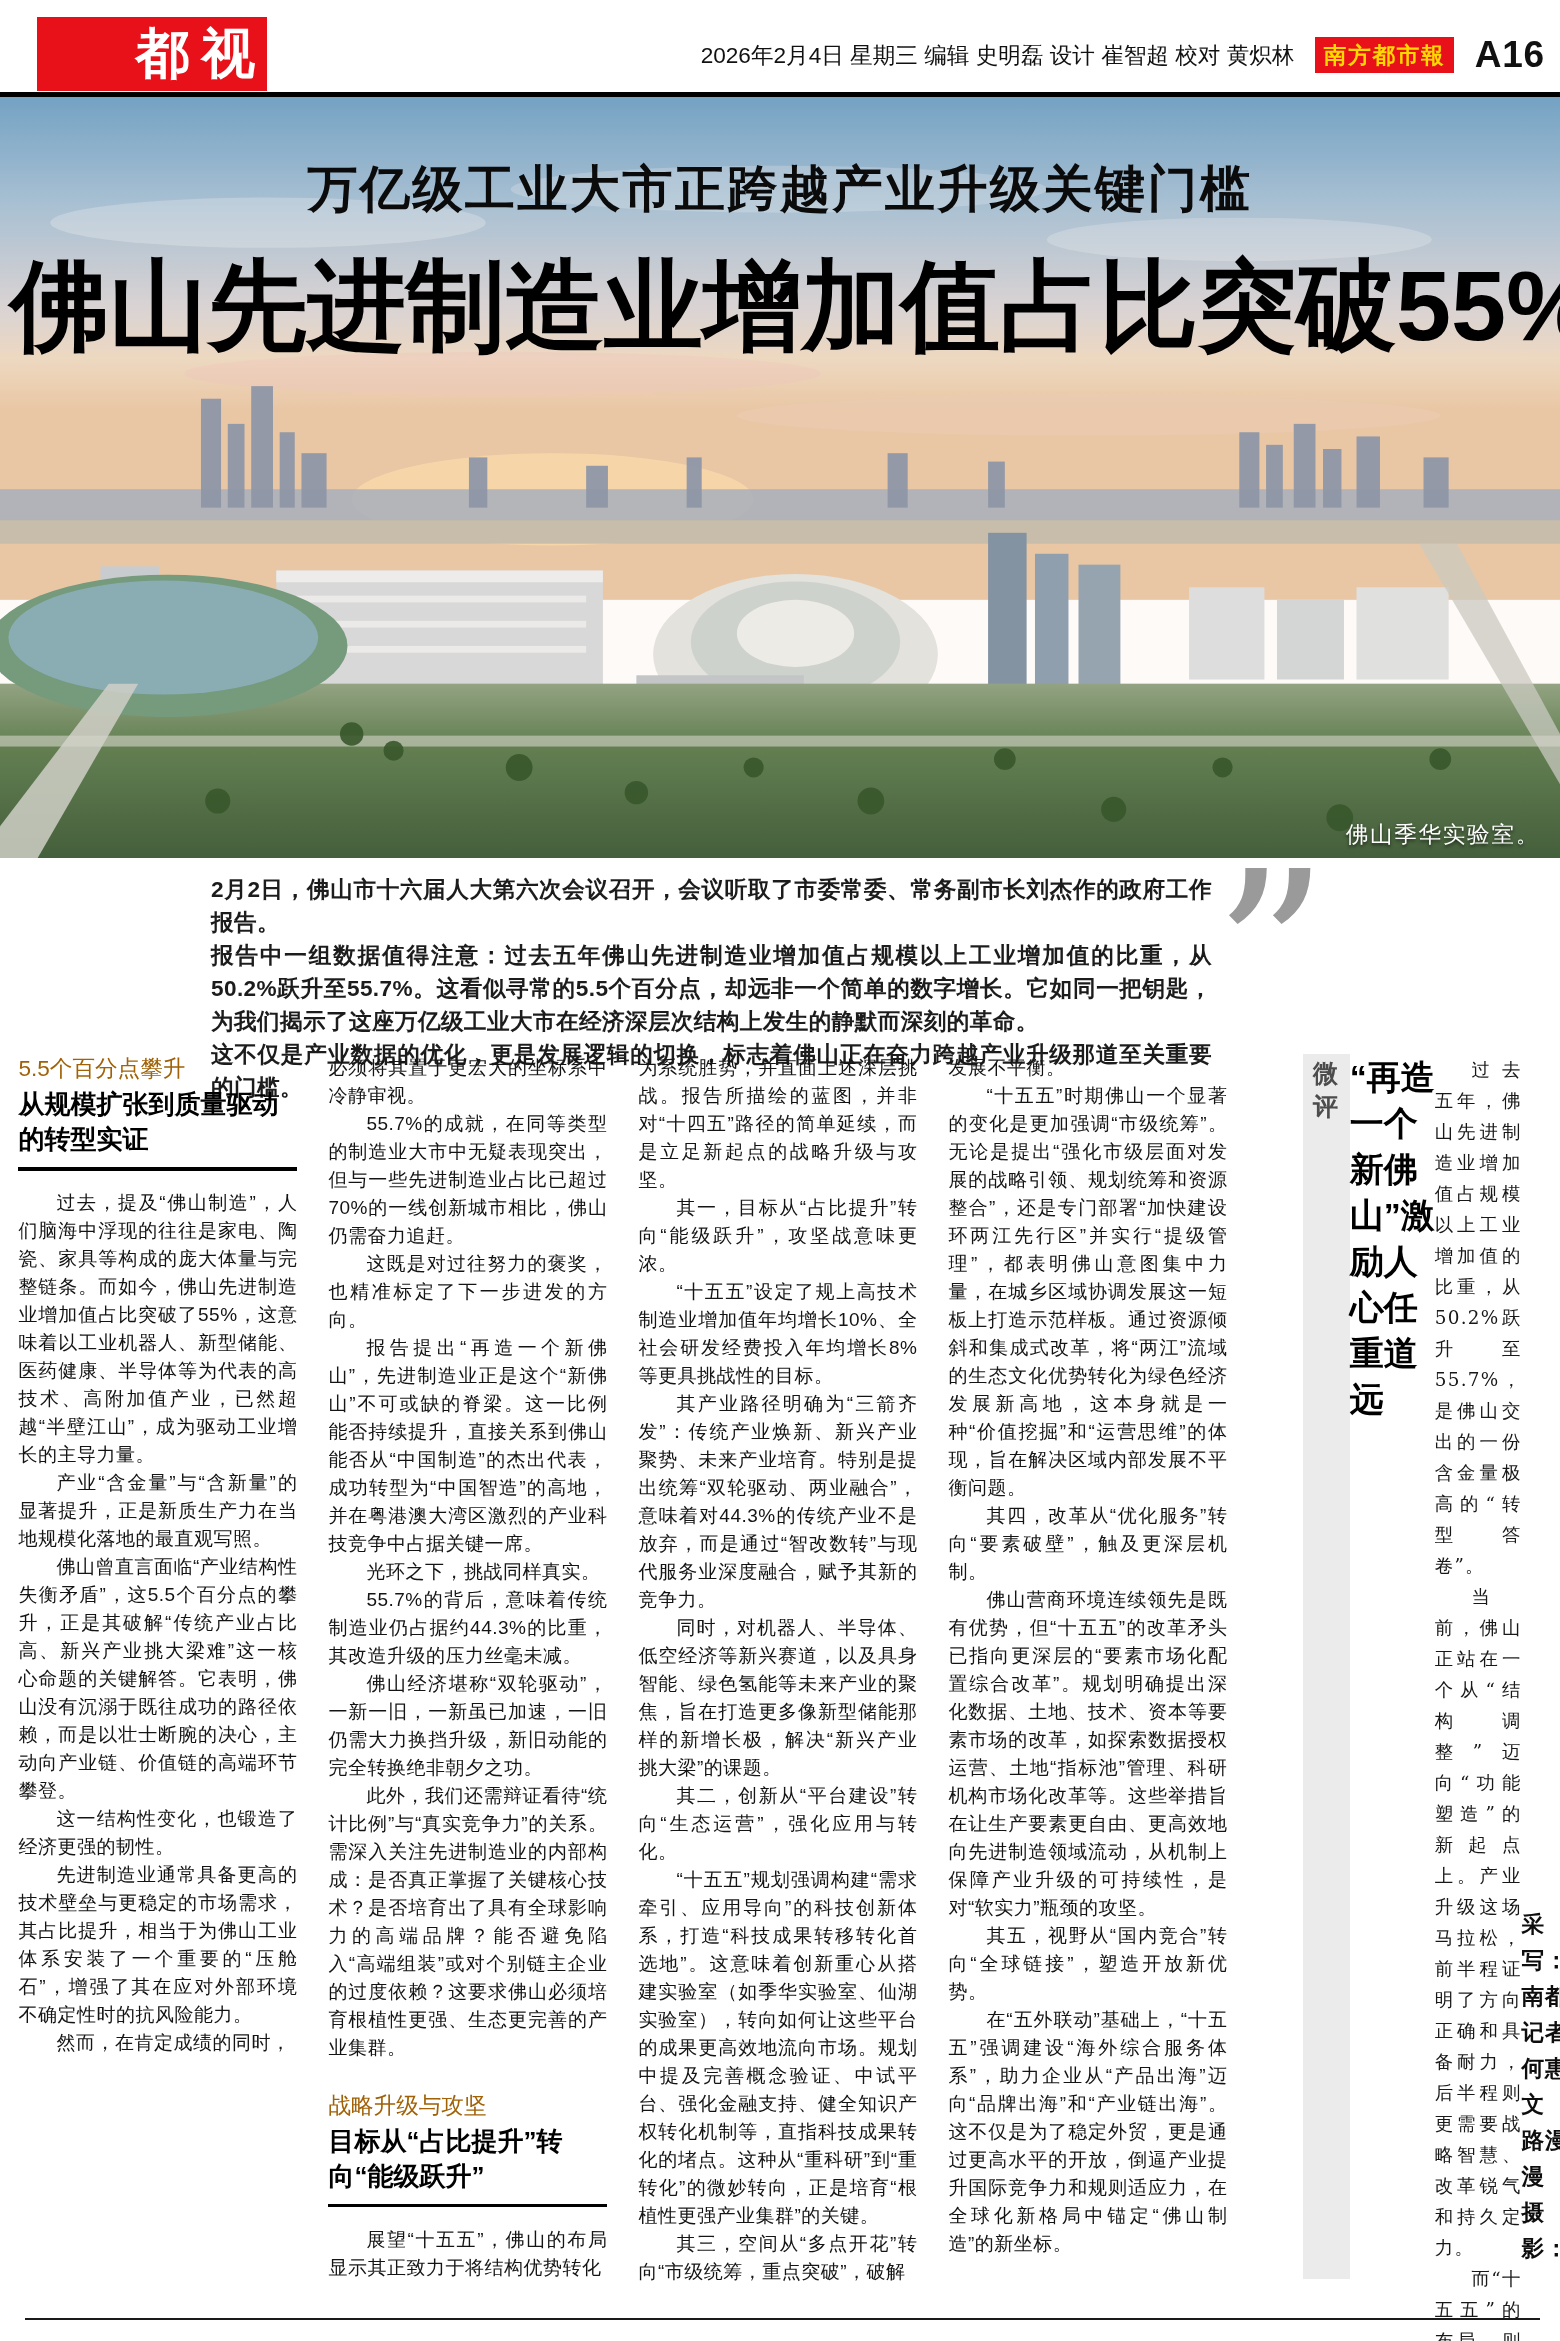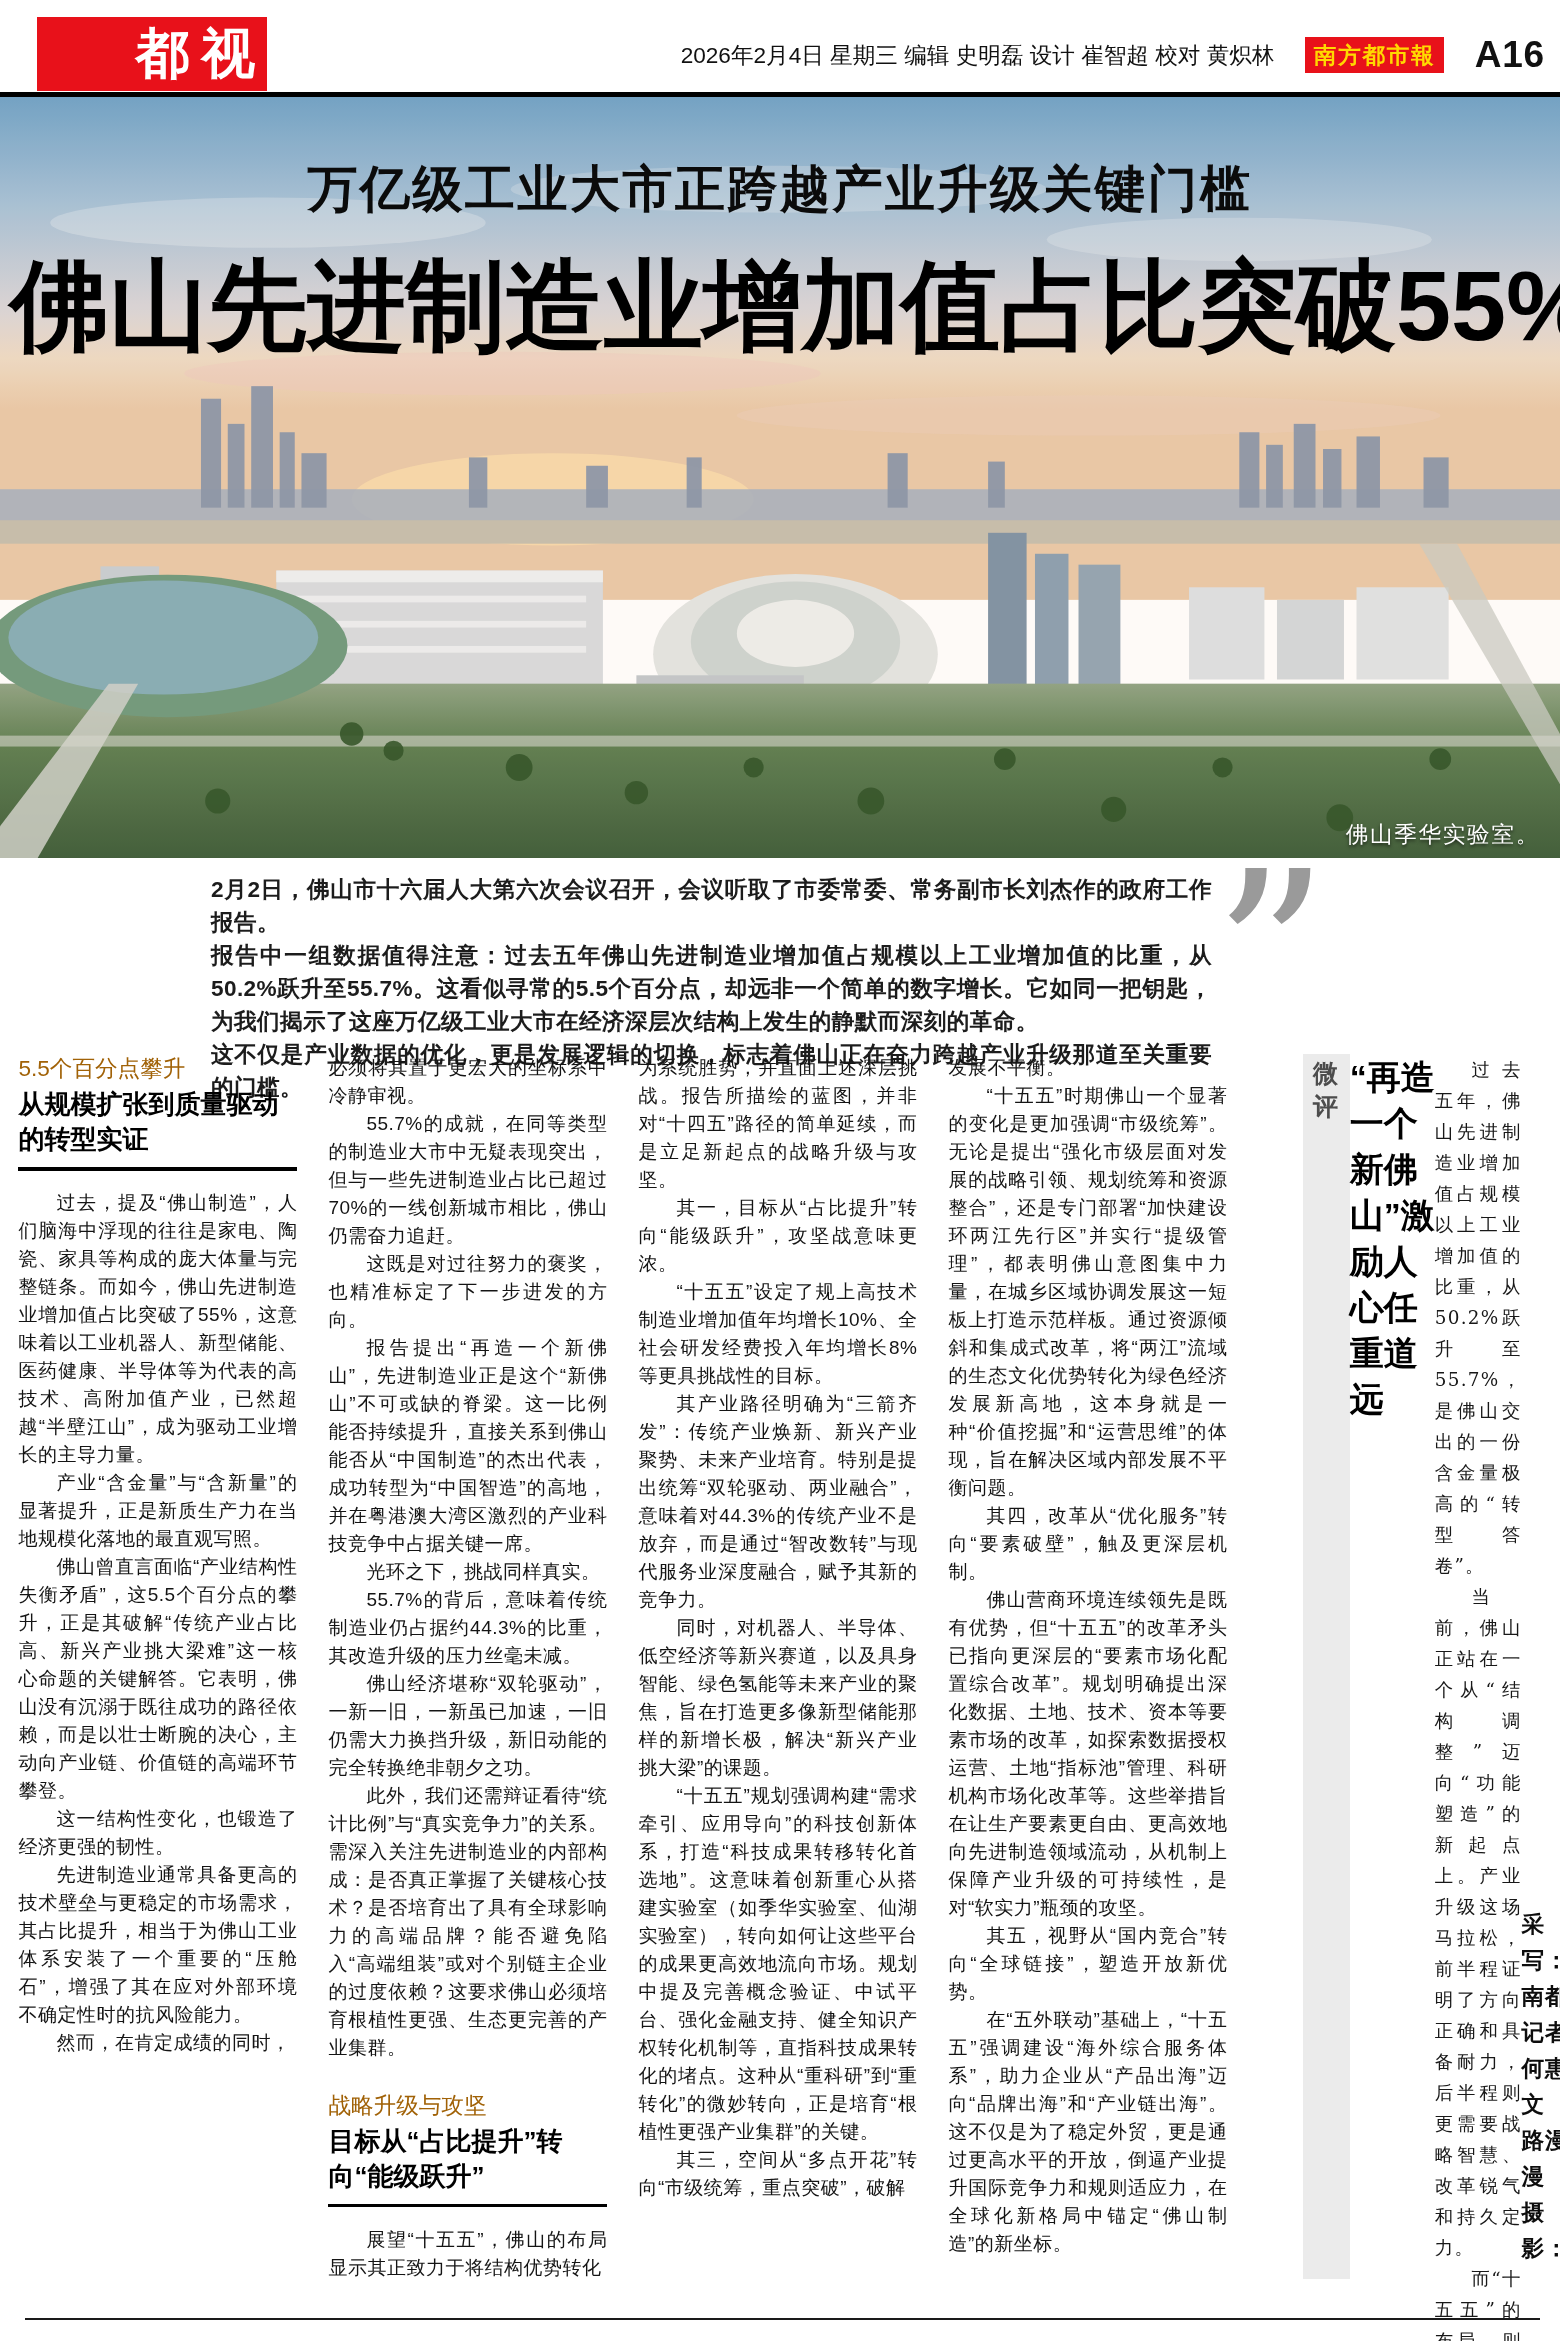--- a/index.html
+++ b/index.html
@@ -10,7 +10,7 @@
   .brand-box{position:absolute;left:37px;top:17px;width:230px;height:74px;background:#e8111a;
              color:#fff;font-size:54px;font-weight:bold;display:flex;align-items:center;
              justify-content:flex-end;letter-spacing:11.7px;padding-left:8.4px;box-sizing:border-box;}
-  .top-meta{position:absolute;right:15px;top:34px;display:flex;align-items:center;gap:31px;
+  .top-meta{position:absolute;right:15px;top:34px;display:flex;align-items:center;gap:21px;
             font-size:22.6px;color:#111;white-space:nowrap;margin-left:12px;}
   .paper-logo{background:#e8111a;color:#ffd900;font-weight:bold;font-size:22.6px;
               font-family:"Liberation Serif","DejaVu Serif",serif;padding:2.5px 8.4px;letter-spacing:1.7px;}

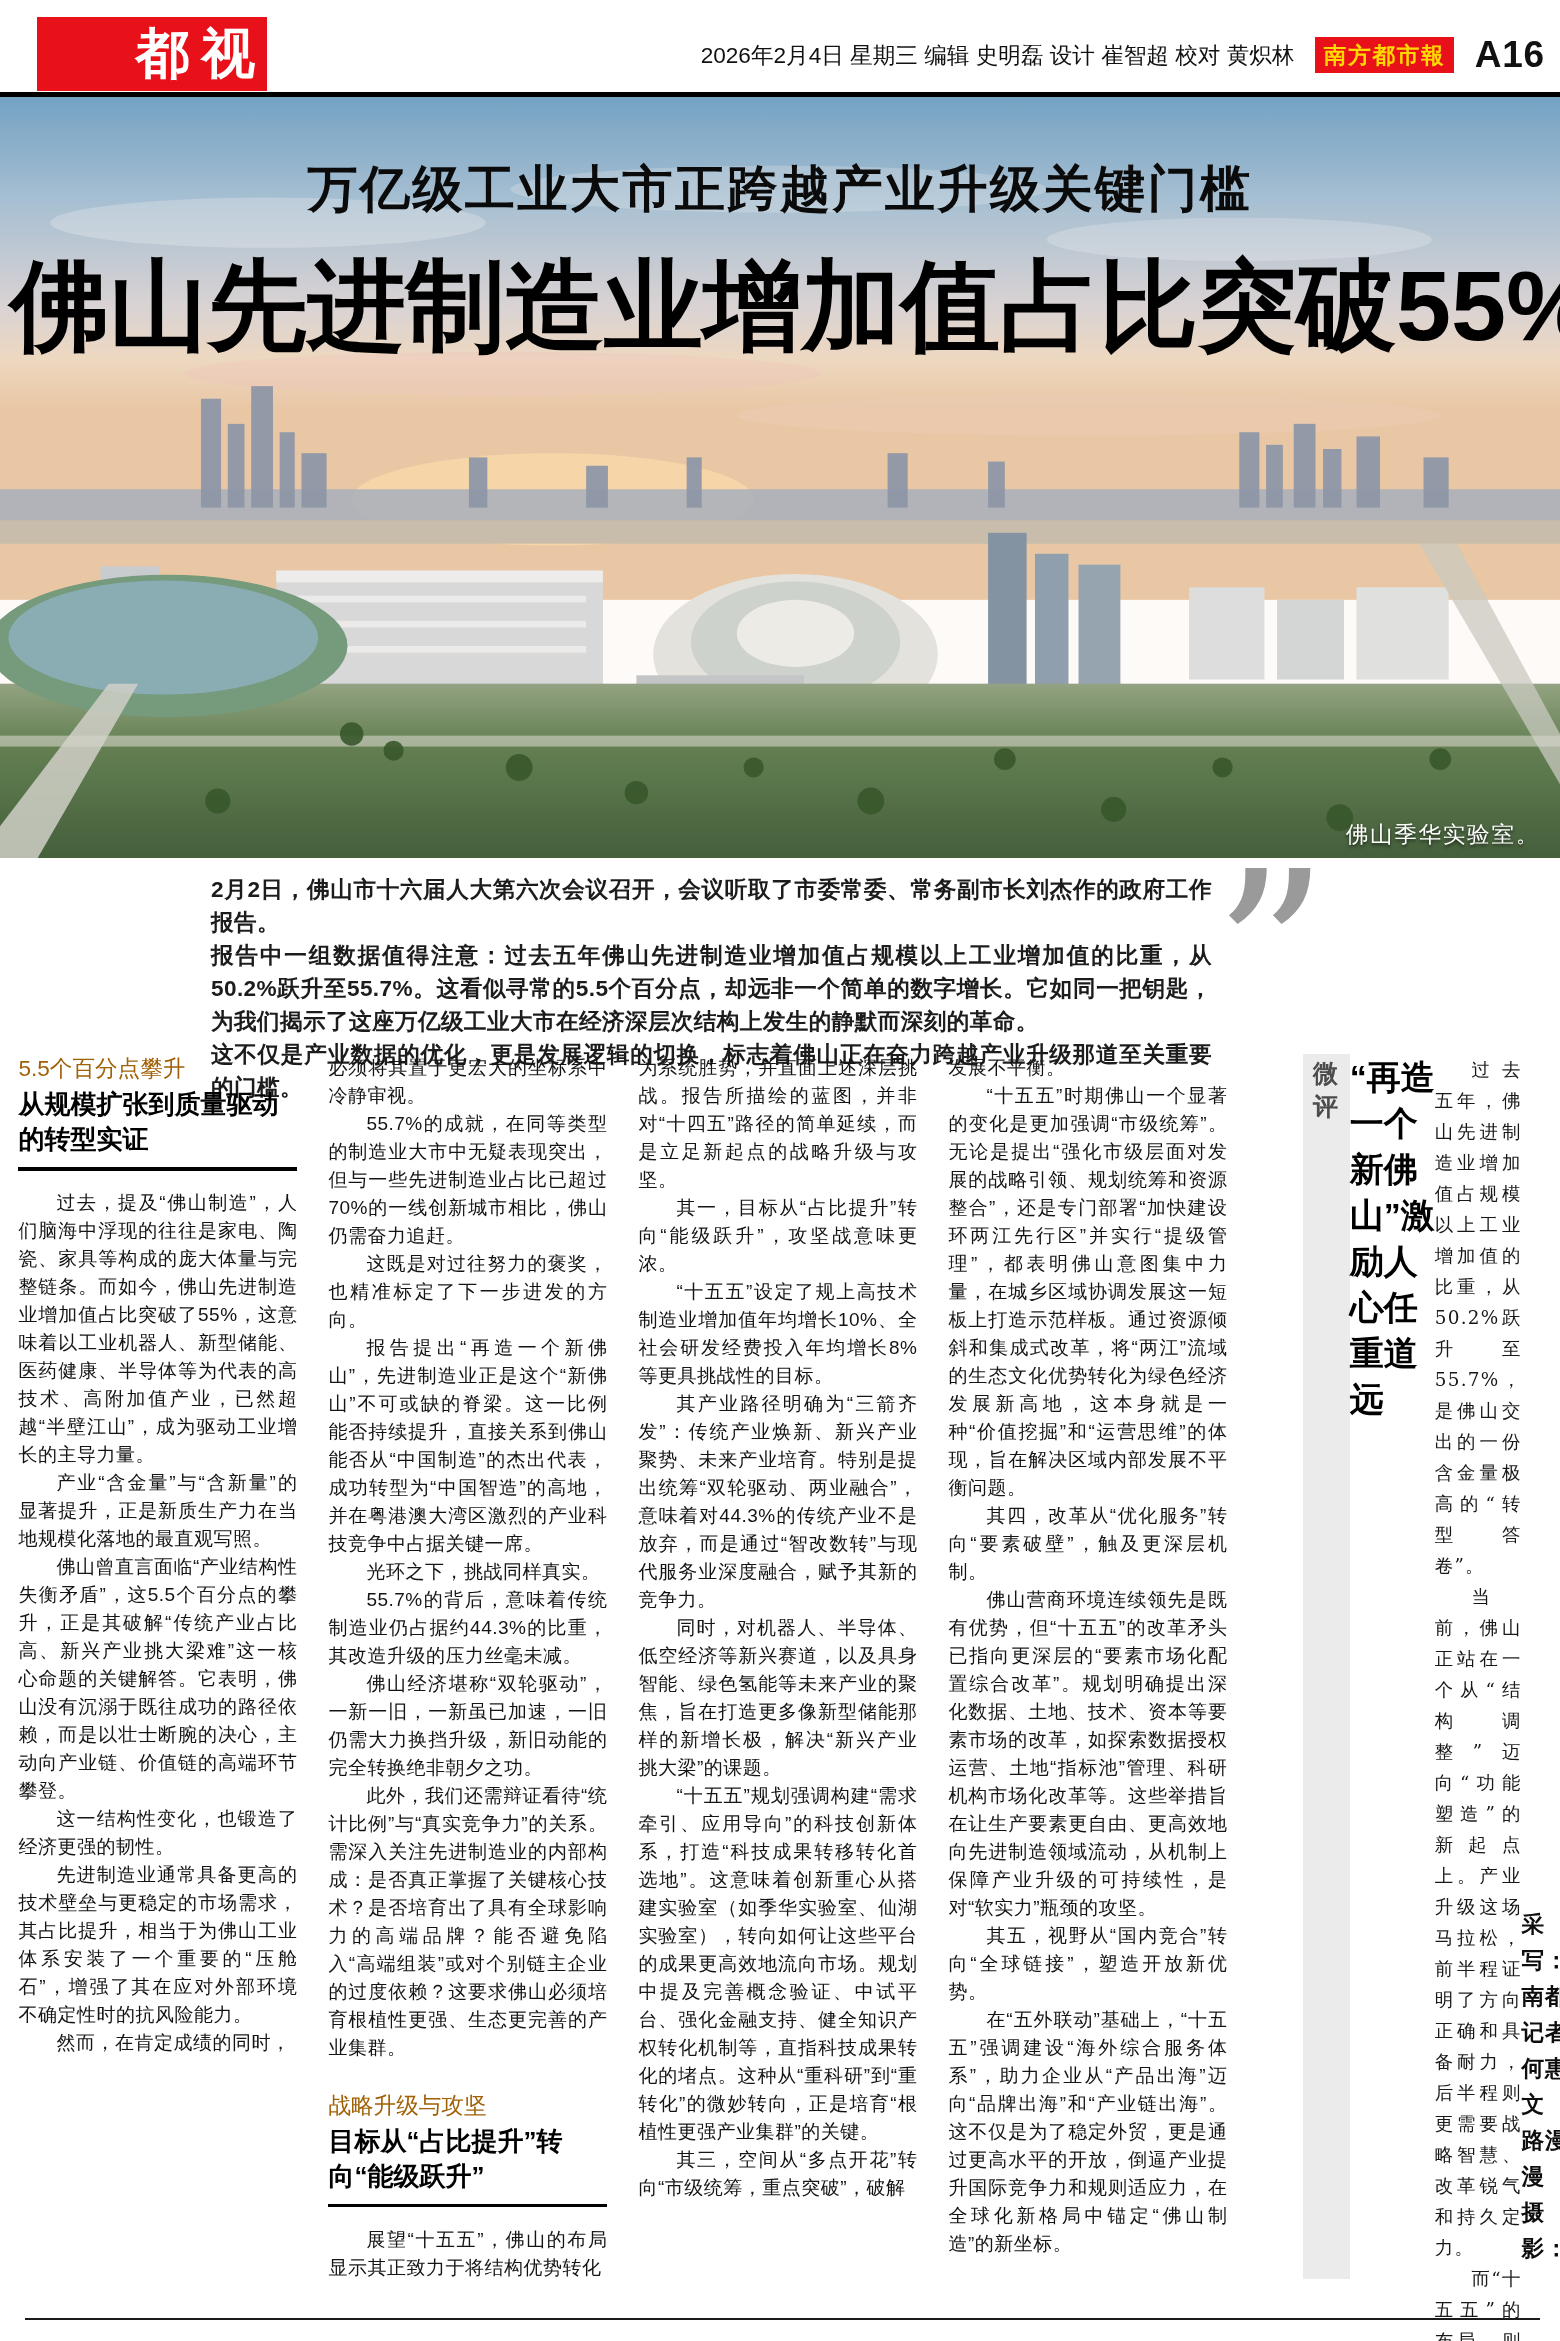--- a/index.html
+++ b/index.html
@@ -205,6 +205,7 @@
         <p class="body-para">“十五五”设定了规上高技术制造业增加值年均增长10%、全社会研发经费投入年均增长8%等更具挑战性的目标。</p>
         <p class="body-para">其产业路径明确为“三箭齐发”：传统产业焕新、新兴产业聚势、未来产业培育。特别是提出统筹“双轮驱动、两业融合”，意味着对44.3%的传统产业不是放弃，而是通过“智改数转”与现代服务业深度融合，赋予其新的竞争力。</p>
         <p class="body-para">同时，对机器人、半导体、低空经济等新兴赛道，以及具身智能、绿色氢能等未来产业的聚焦，旨在打造更多像新型储能那样的新增长极，解决“新兴产业挑大梁”的课题。</p>
+        <p class="body-para">其二，创新从“平台建设”转向“生态运营”，强化应用与转化。</p>
         <p class="body-para">“十五五”规划强调构建“需求牵引、应用导向”的科技创新体系，打造“科技成果转移转化首选地”。这意味着创新重心从搭建实验室（如季华实验室、仙湖实验室），转向如何让这些平台的成果更高效地流向市场。规划中提及完善概念验证、中试平台、强化金融支持、健全知识产权转化机制等，直指科技成果转化的堵点。这种从“重科研”到“重转化”的微妙转向，正是培育“根植性更强产业集群”的关键。</p>
         <p class="body-para">其三，空间从“多点开花”转向“市级统筹，重点突破”，破解</p>
       </div>

